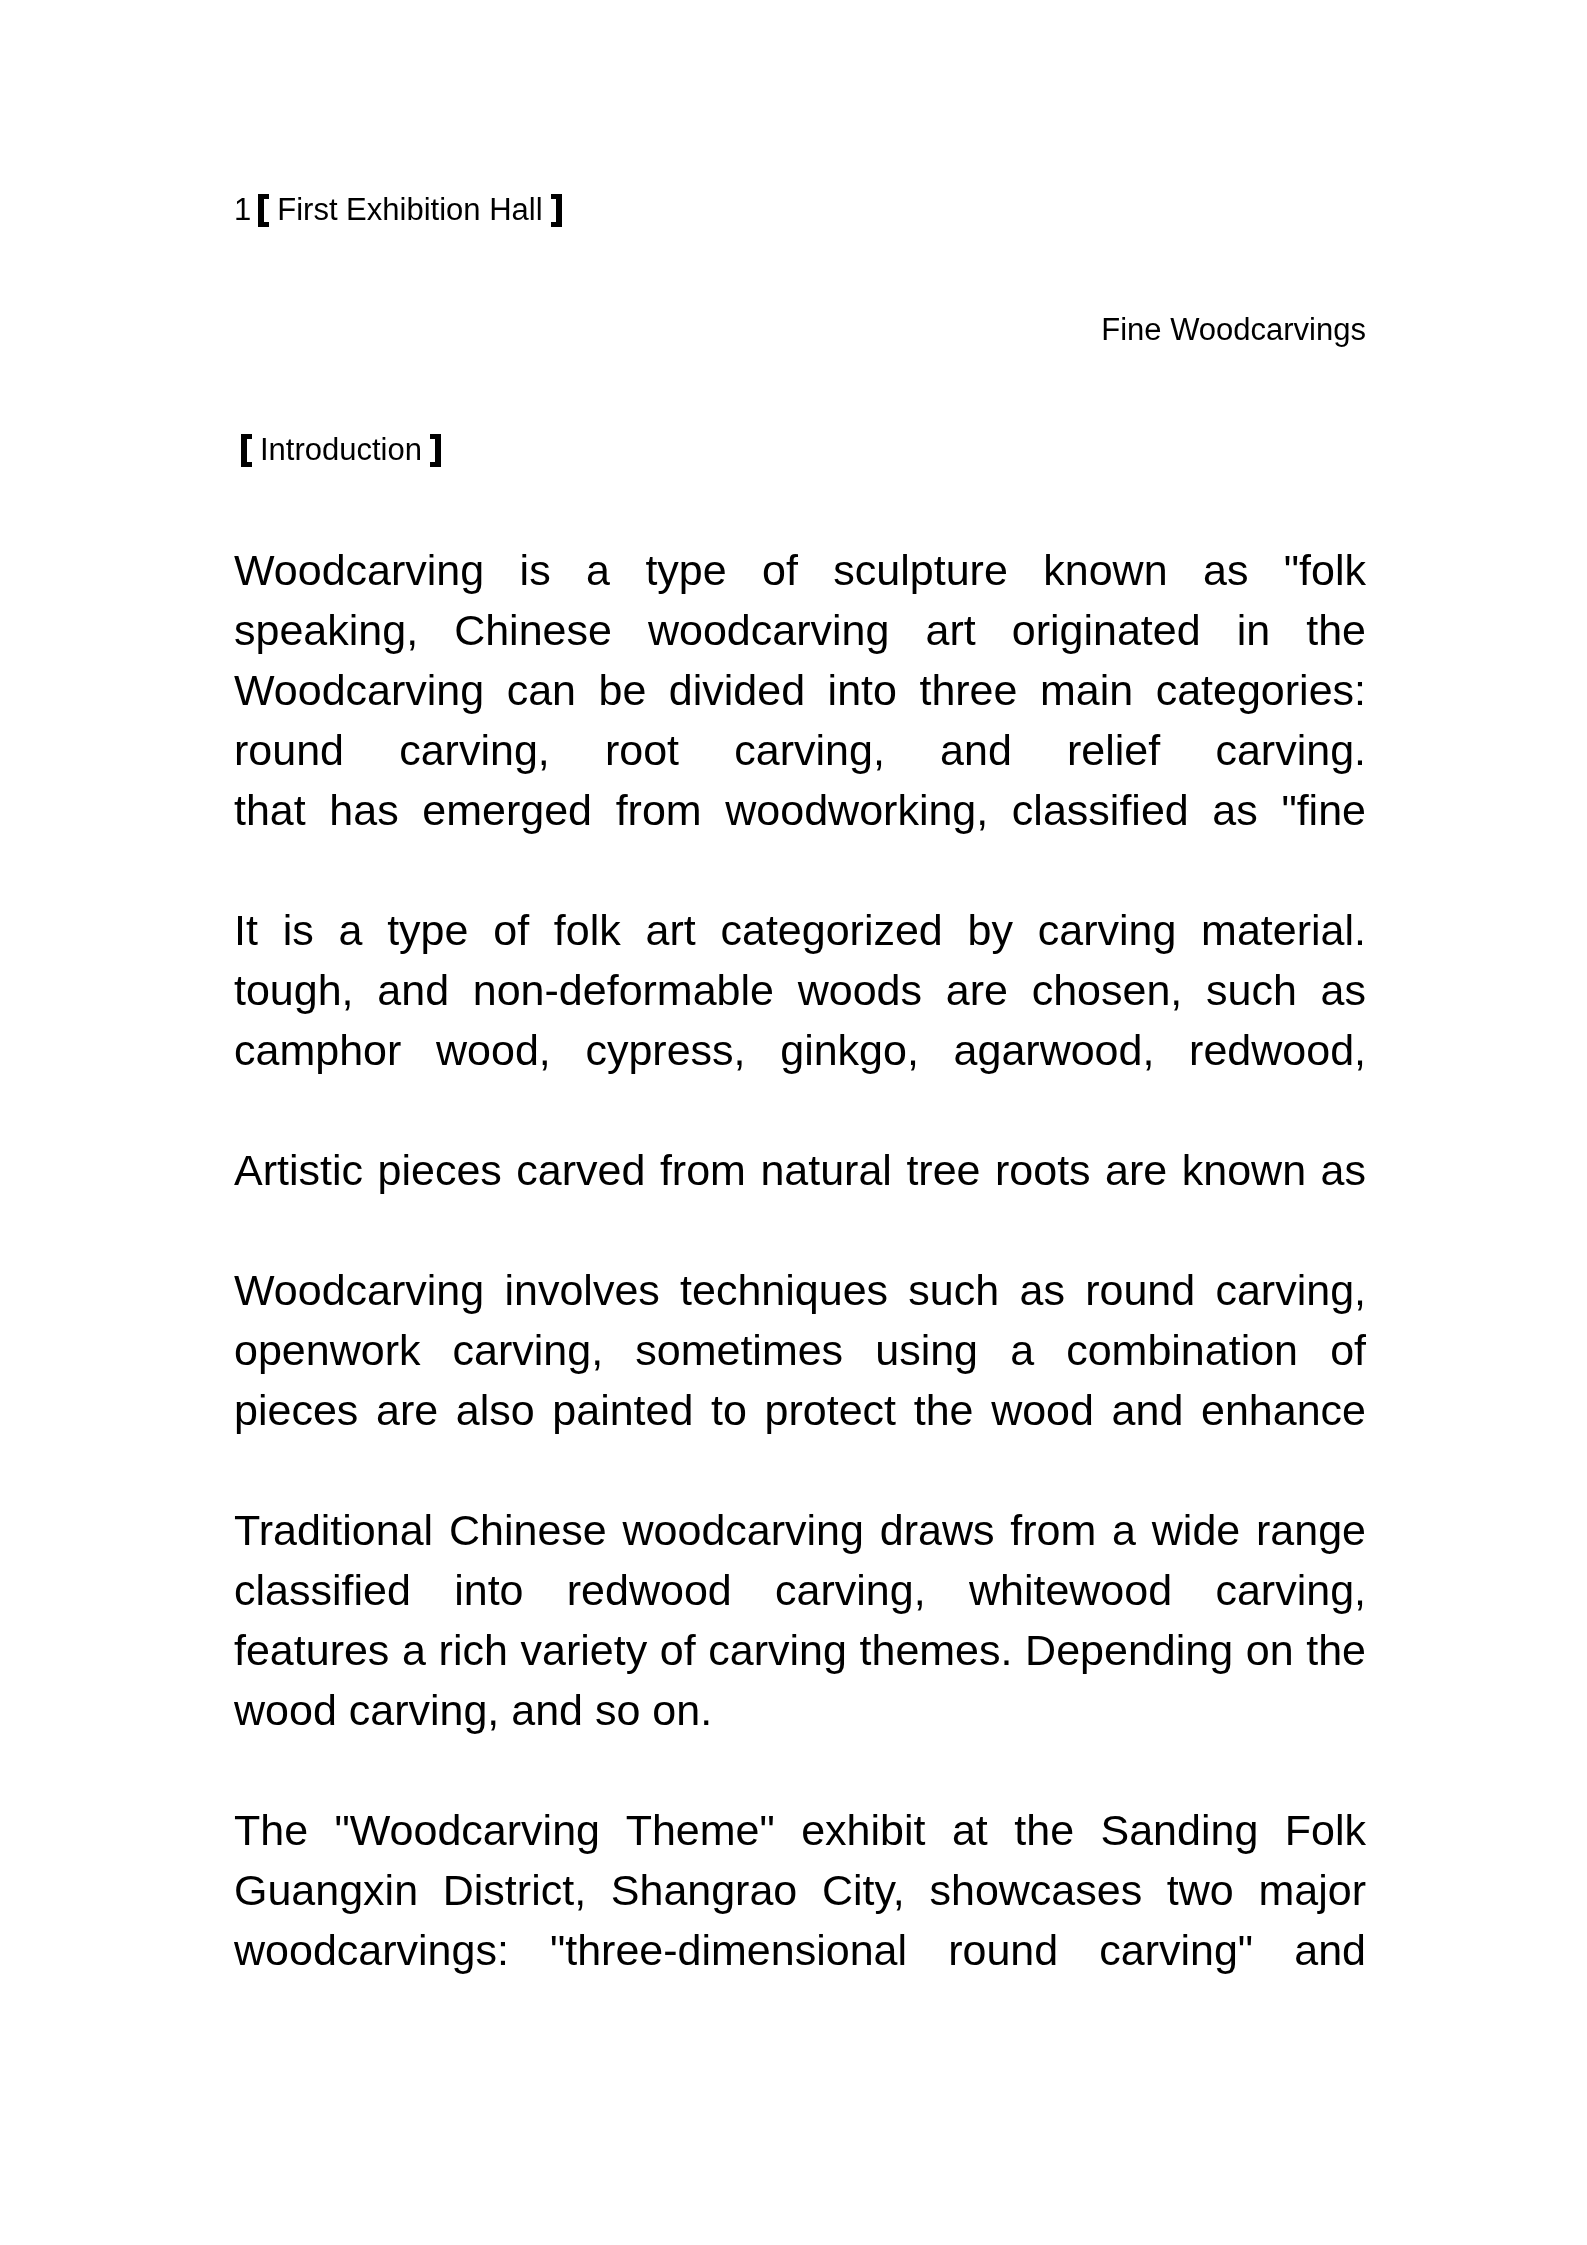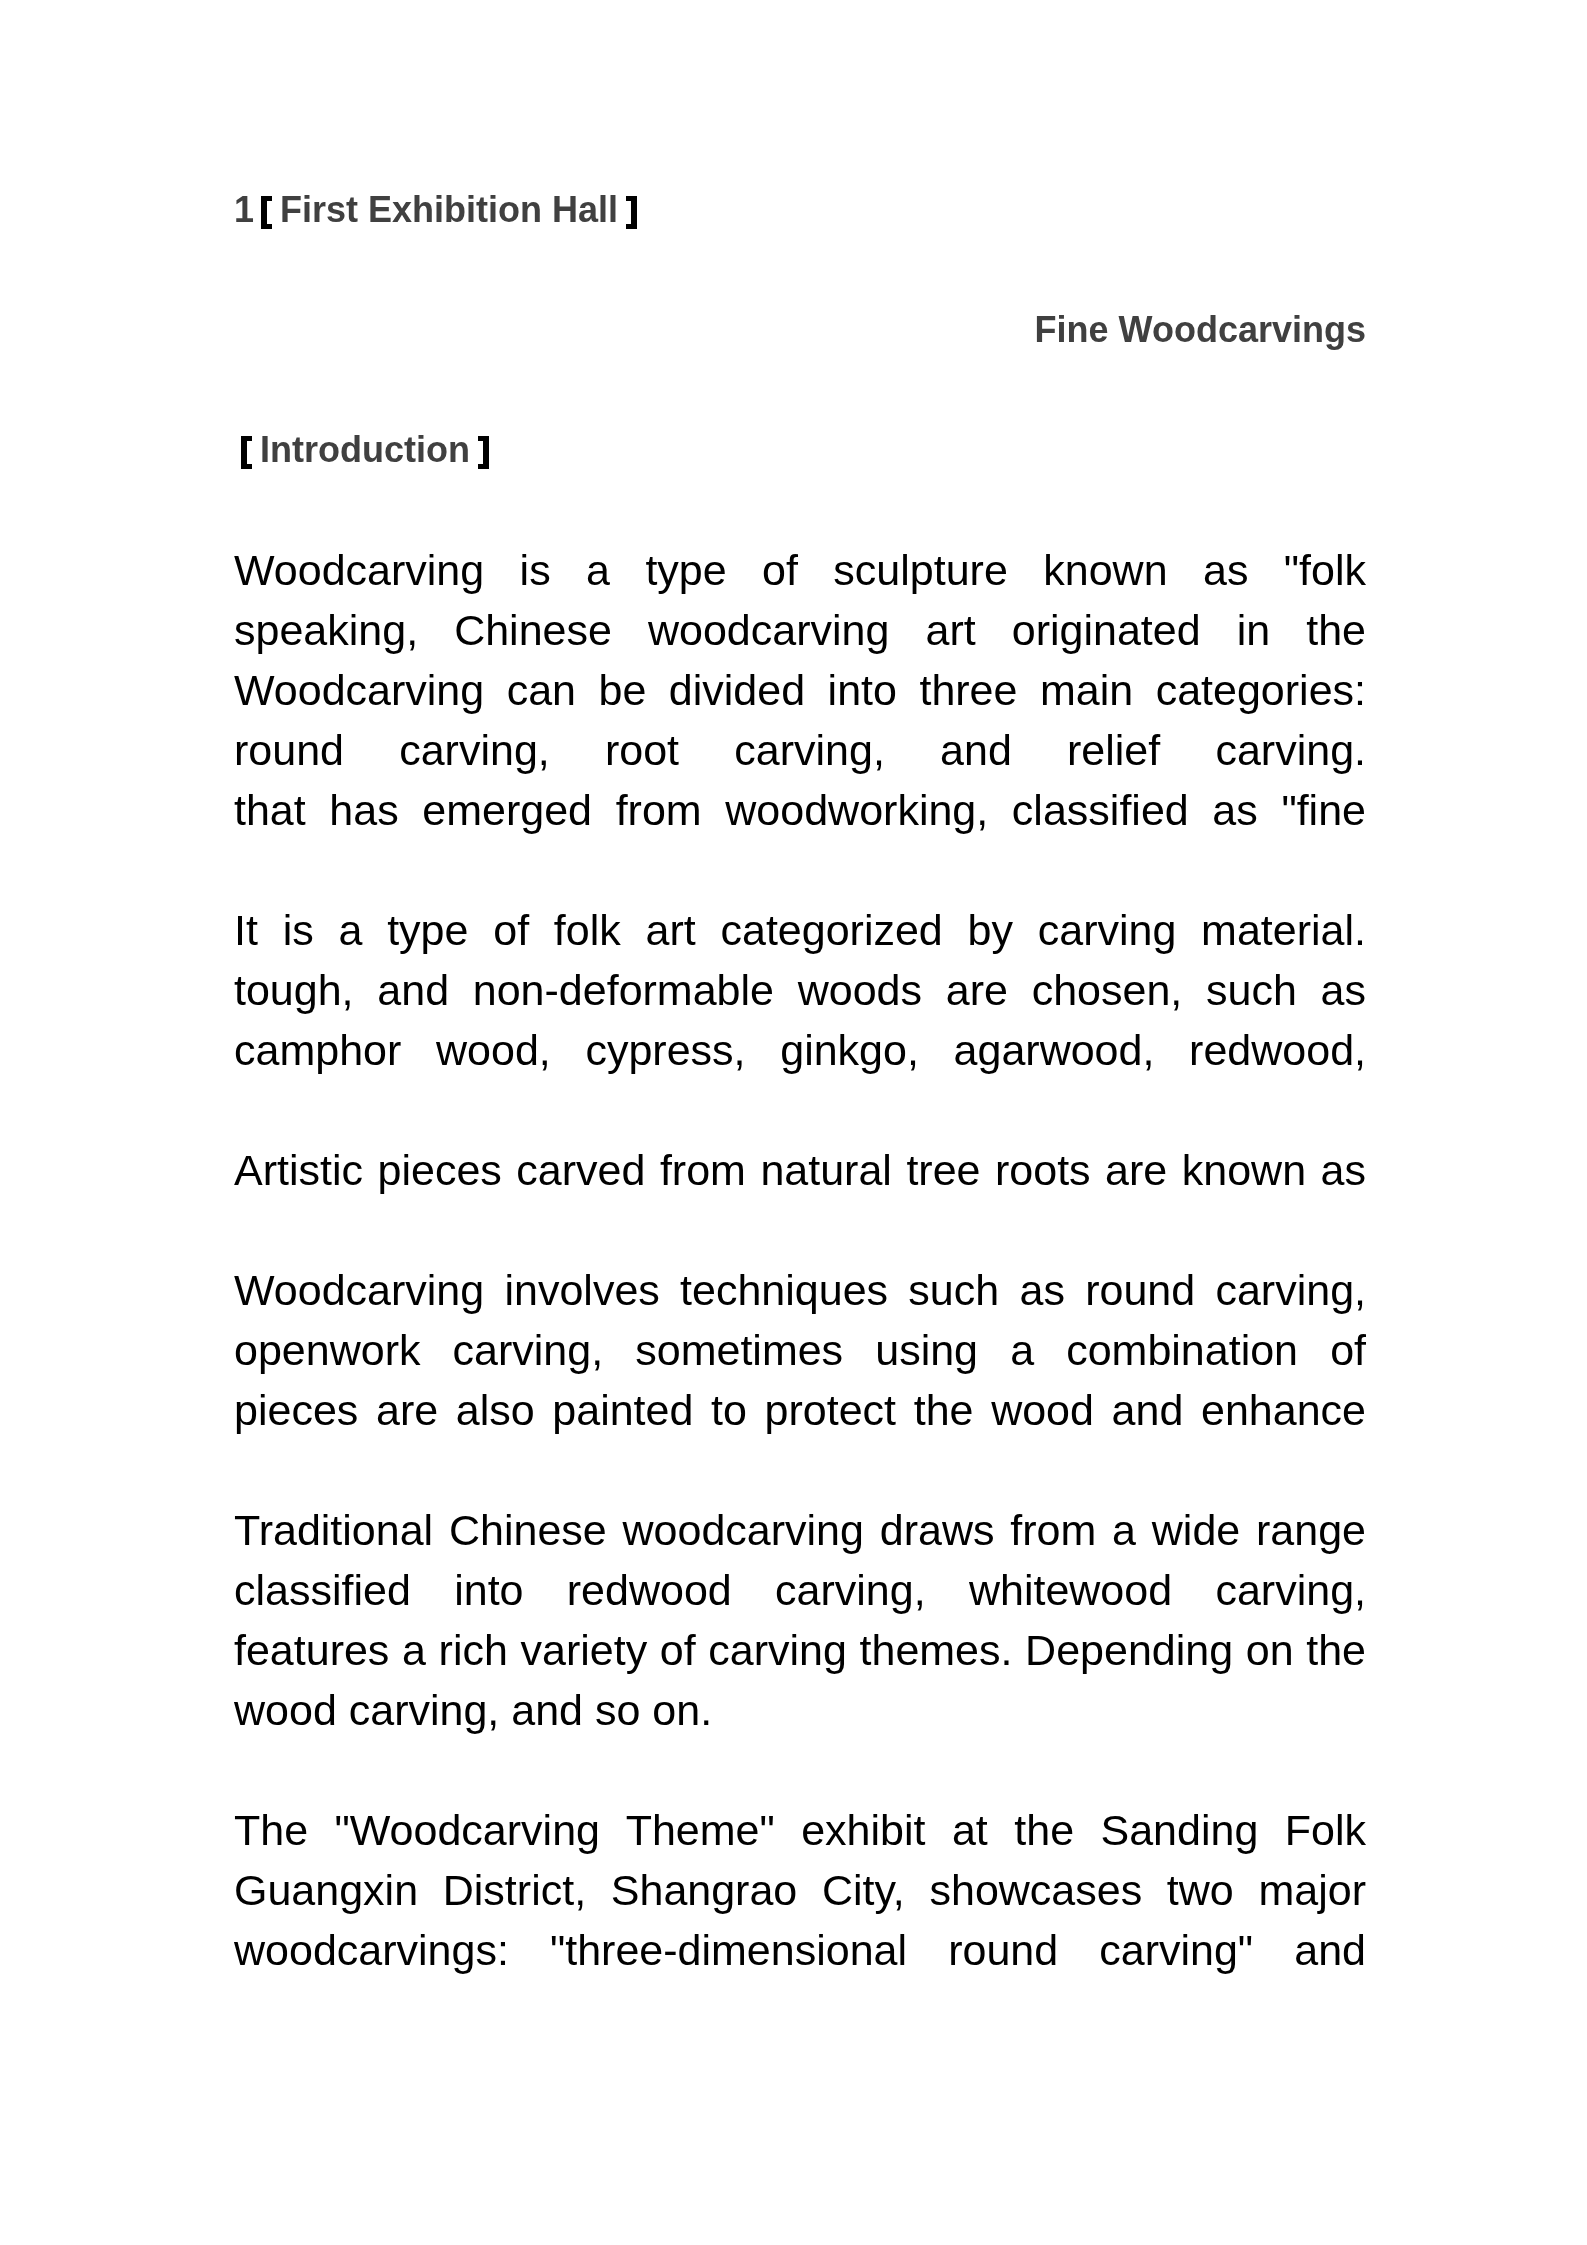--- a/index.html
+++ b/index.html
@@ -20,10 +20,10 @@
   }
   .block {
     margin: 0 0 60px 0;
-    font-size: 36px;
-    font-weight: bold;
+    font-size: 31px;
+    font-weight: normal;
     line-height: 60px;
-    color: #404040;
+    color: #000000;
   }
   .content {
     width: 1132px;

